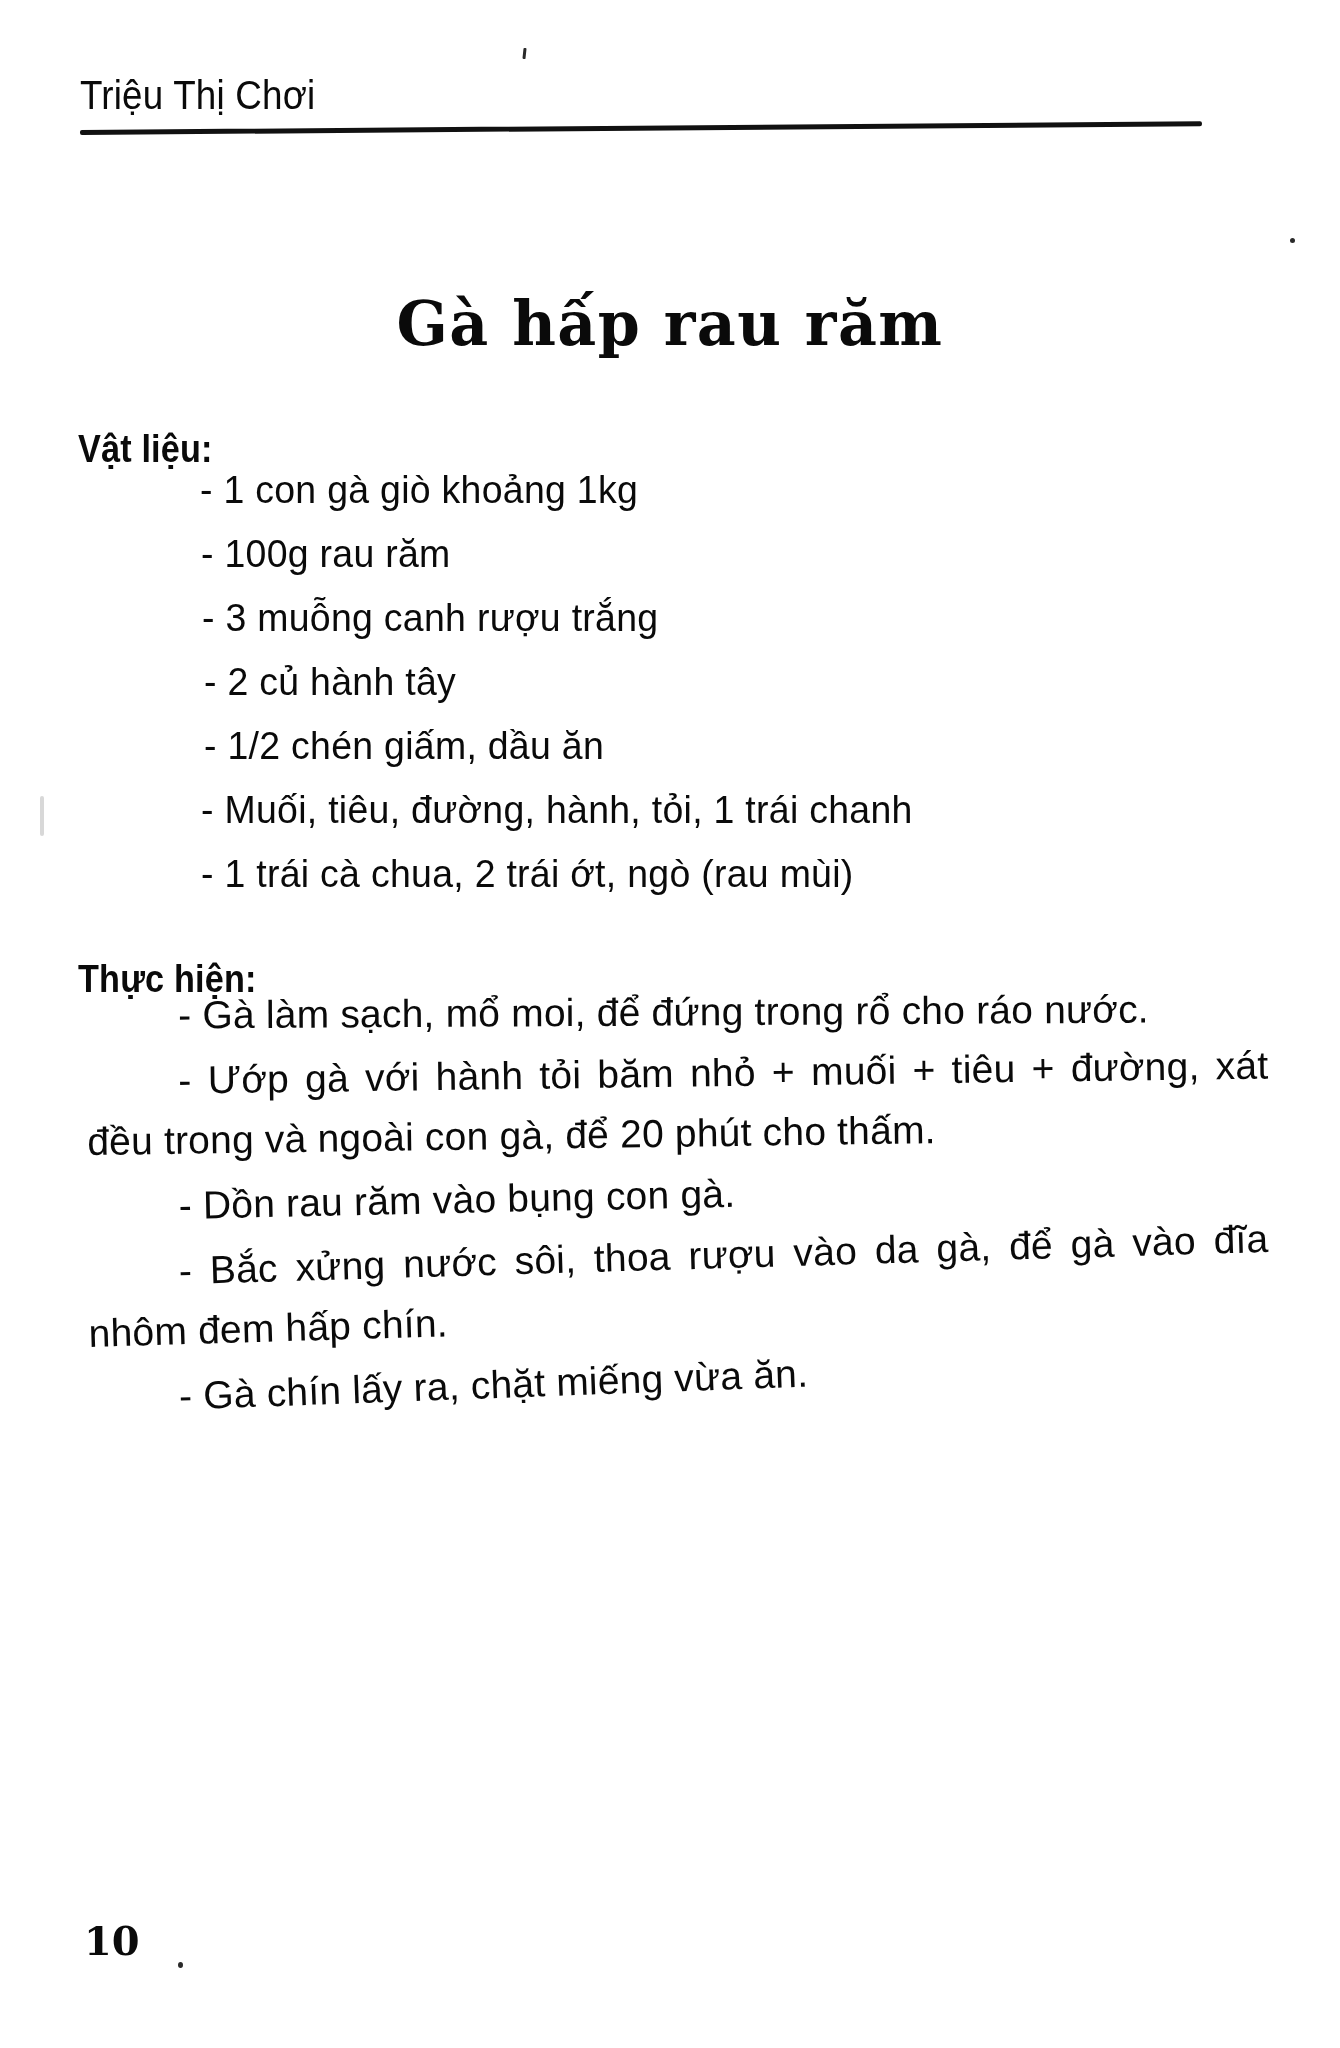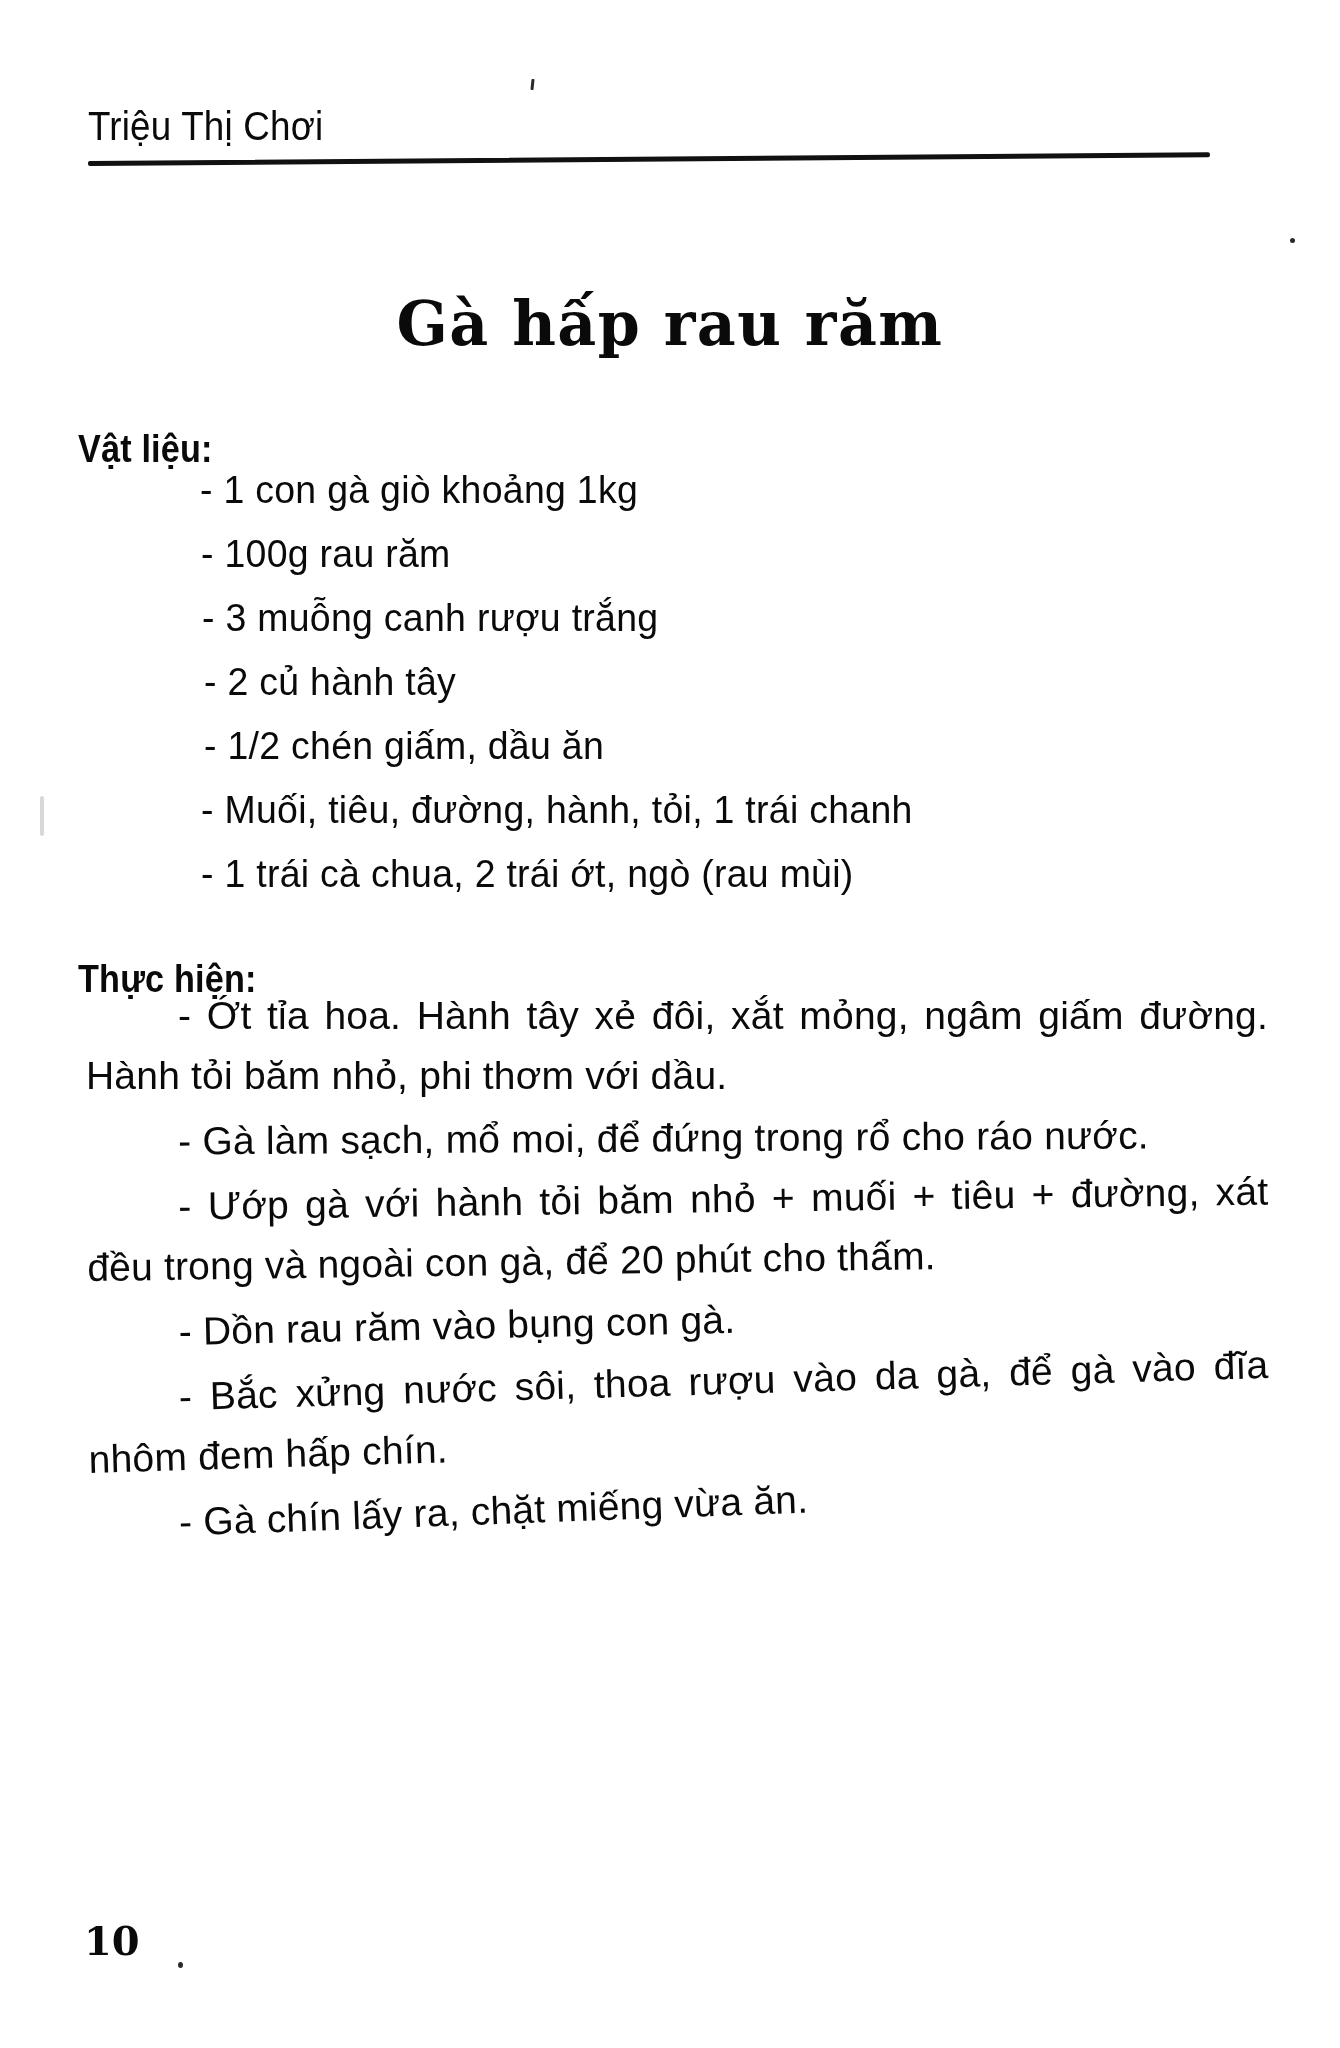--- a/index.html
+++ b/index.html
@@ -24,11 +24,10 @@
   
   .running-head {
     position: absolute;
-    left: 88px;
+    left: 80px;
     top: 72px;
     width: 1120px;
     height: 80px;
-    margin-top: 31px;
   }
   .running-head-name {
     position: absolute;

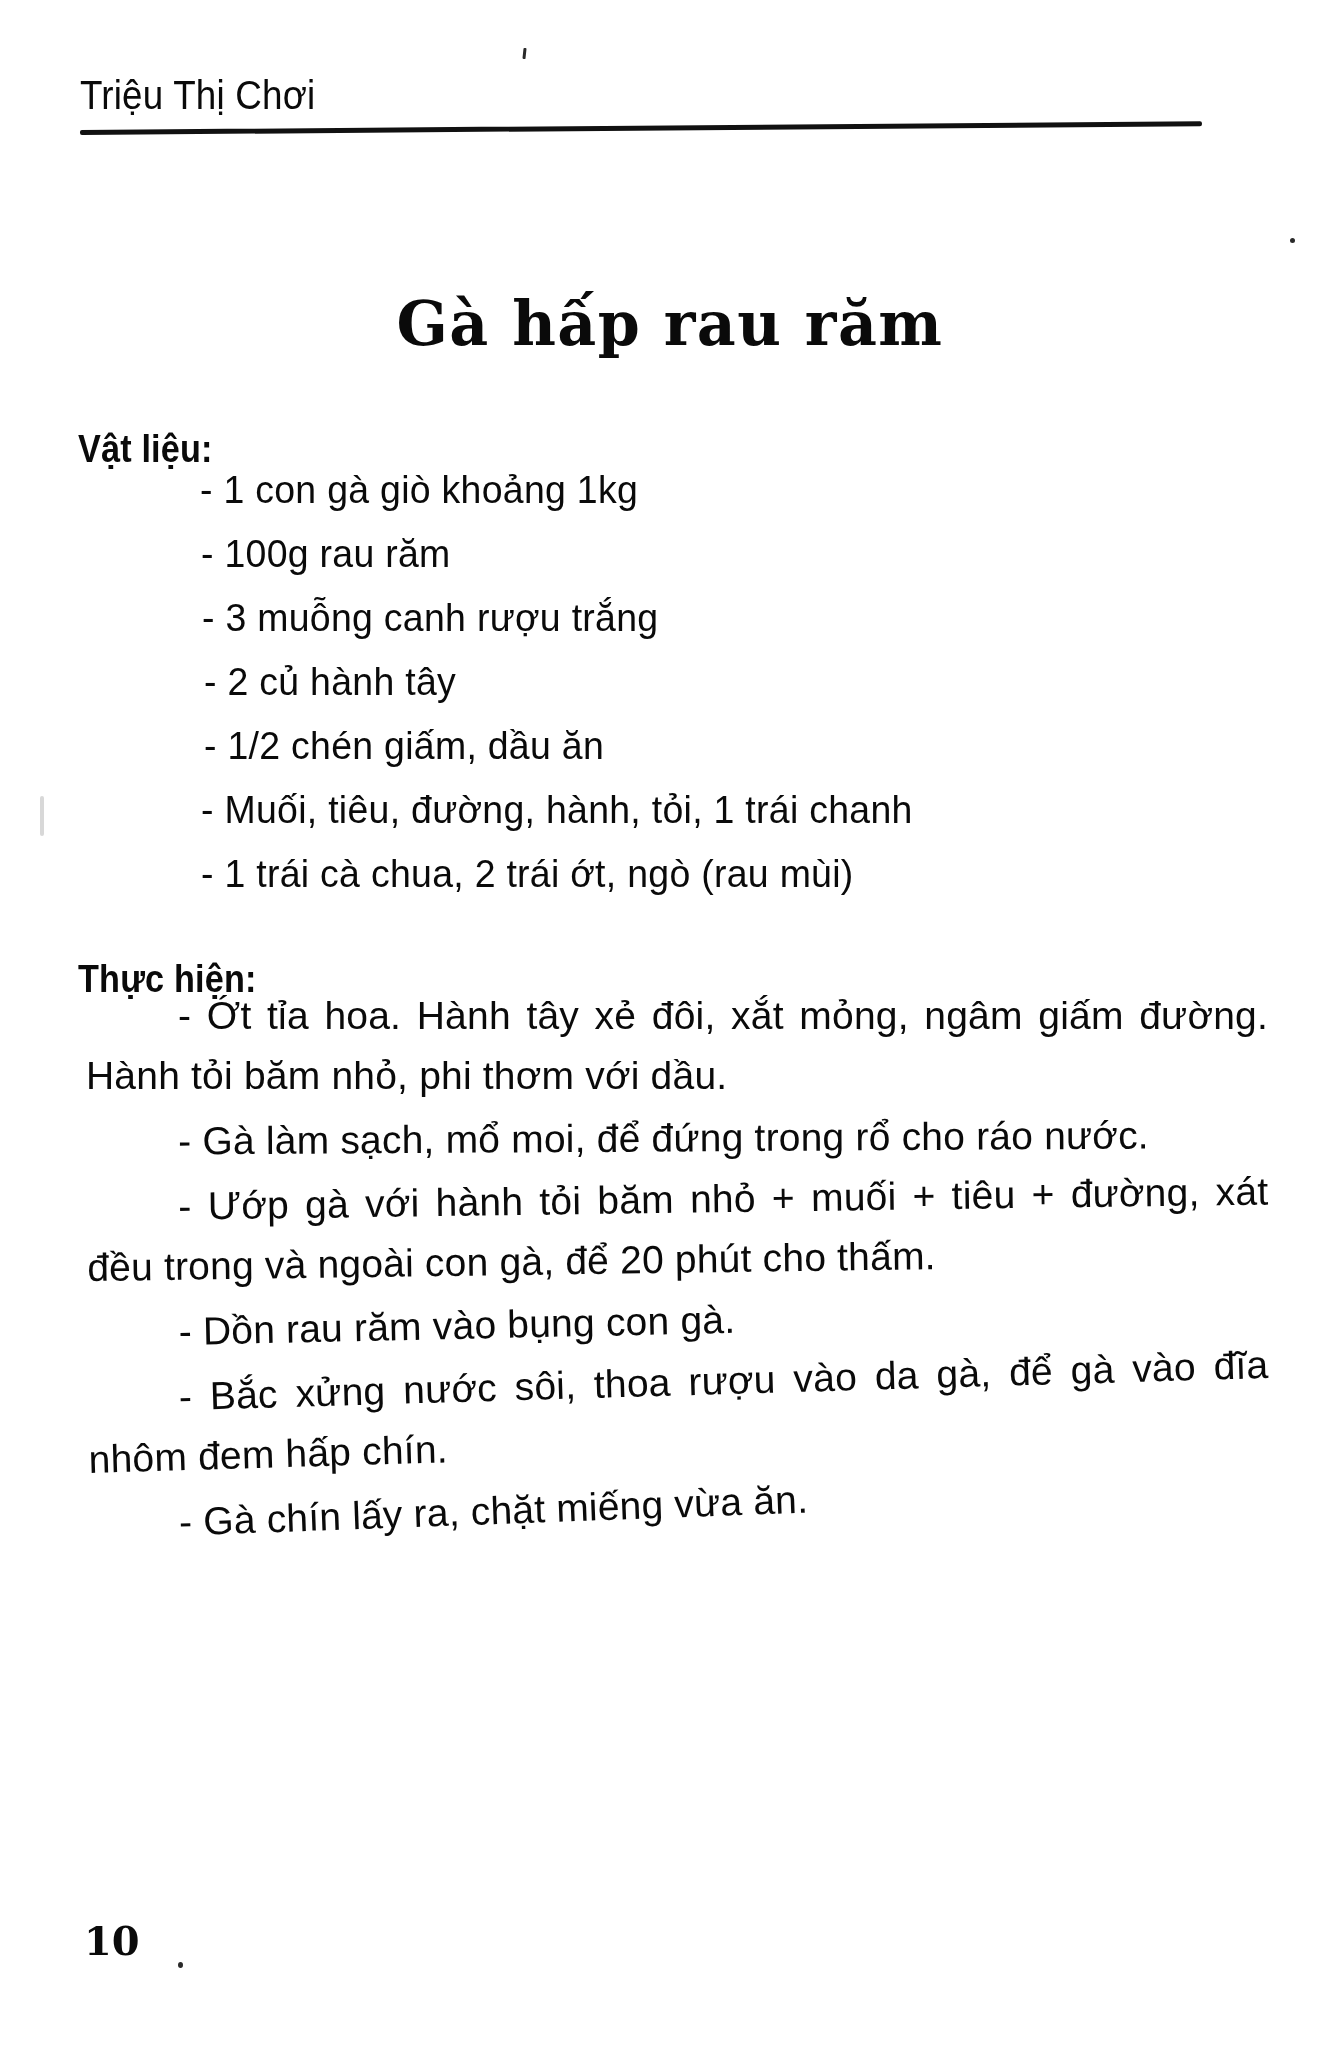--- a/index.html
+++ b/index.html
@@ -177,7 +177,6 @@
   <h2 class="section-heading" id="heading-thuc-hien">Thực hiện:</h2>
 
   <div class="steps">
-    <p class="step step-justify">- Ớt tỉa hoa. Hành tây xẻ đôi, xắt mỏng, ngâm giấm đường. Hành tỏi băm nhỏ, phi thơm với dầu.</p>
     <p class="step step-justify tilt-1">- Gà làm sạch, mổ moi, để đứng trong rổ cho ráo nước.</p>
     <p class="step step-justify tilt-2">- Ướp gà với hành tỏi băm nhỏ + muối + tiêu + đường, xát đều trong và ngoài con gà, để 20 phút cho thấm.</p>
     <p class="step tilt-3">- Dồn rau răm vào bụng con gà.</p>

